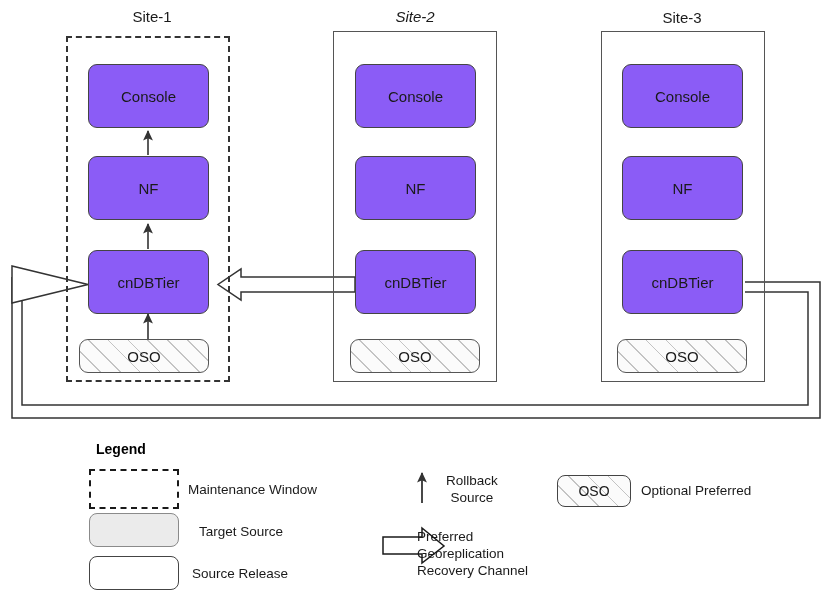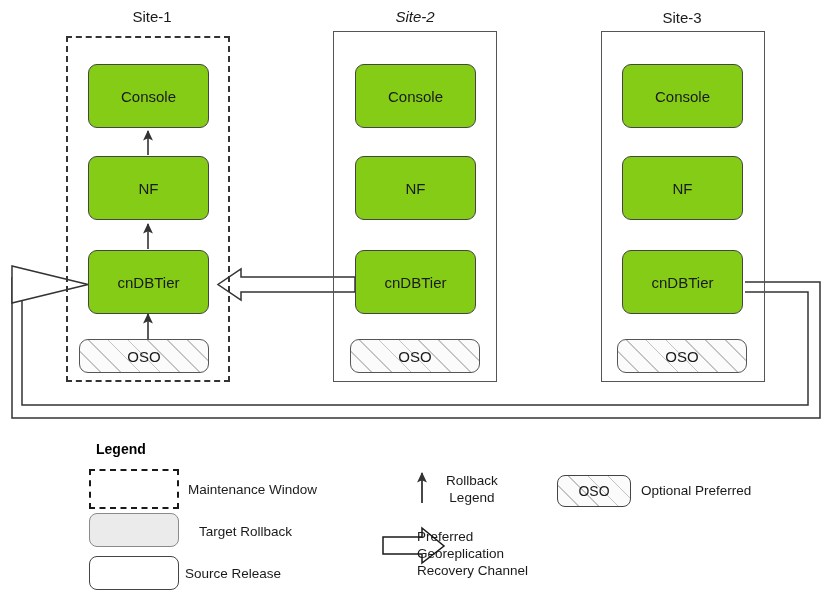--- a/index.html
+++ b/index.html
@@ -34,7 +34,7 @@
     box-sizing: border-box;
     border: 1.3px solid #444444;
     border-radius: 9px;
-    background: #84cc16;
+    background: #8b5cf6;
     display: flex;
     align-items: center;
     justify-content: center;

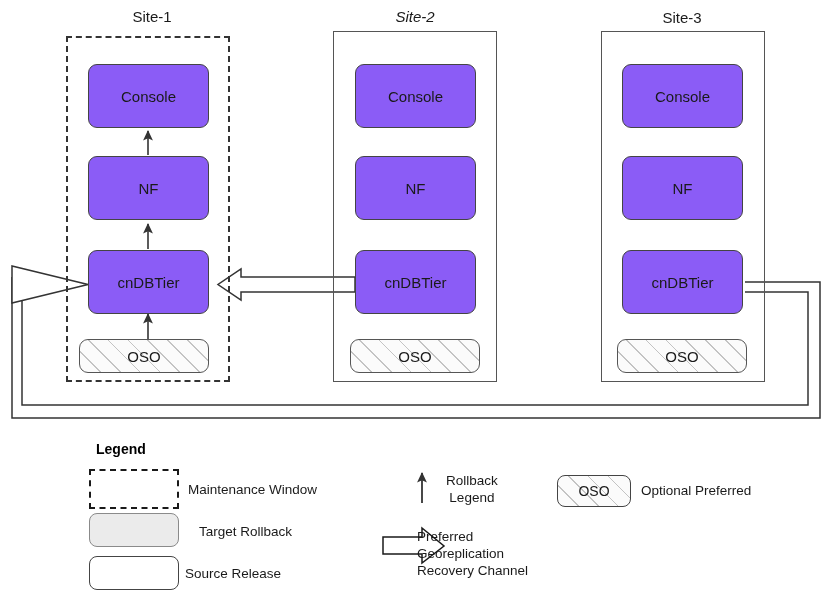--- a/index.html
+++ b/index.html
@@ -190,7 +190,7 @@
 <div class="legend-label" style="left:185px; top:565px;">Source Release</div>
 
 <div class="legend-label" style="left:446px; top:472px; text-align:center;">Rollback
-Legend</div>
+Source</div>
 
 <div class="legend-label" style="left:417px; top:528px;">Preferred
 Georeplication

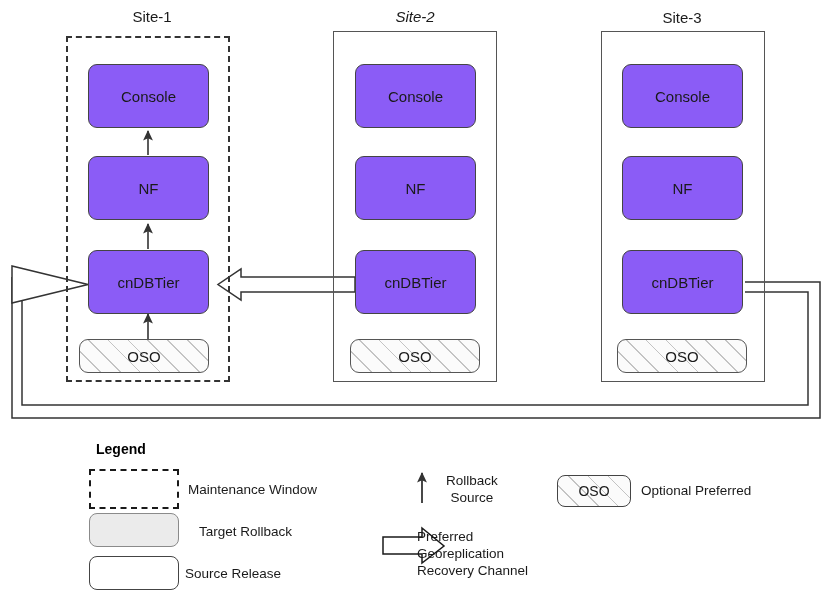--- a/index.html
+++ b/index.html
@@ -184,7 +184,7 @@
 <div class="legend-label" style="left:188px; top:481px;">Maintenance Window</div>
 
 <div class="legend-swatch target" style="left:89px; top:513px; width:90px; height:34px;"></div>
-<div class="legend-label" style="left:199px; top:523px;">Target Rollback</div>
+<div class="legend-label" style="left:199px; top:523px;">Target Source</div>
 
 <div class="legend-swatch source" style="left:89px; top:556px; width:90px; height:34px;"></div>
 <div class="legend-label" style="left:185px; top:565px;">Source Release</div>

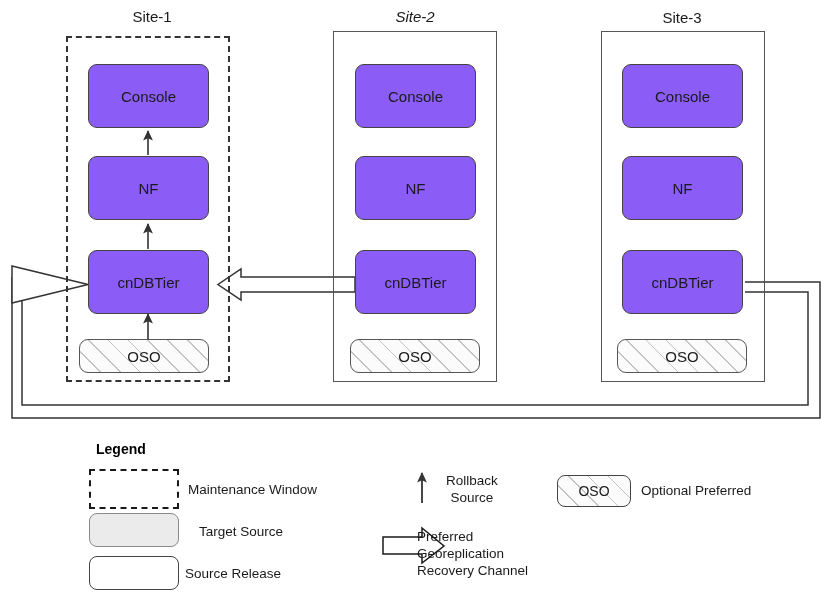--- a/index.html
+++ b/index.html
@@ -187,7 +187,7 @@
 <div class="legend-label" style="left:199px; top:523px;">Target Source</div>
 
 <div class="legend-swatch source" style="left:89px; top:556px; width:90px; height:34px;"></div>
-<div class="legend-label" style="left:185px; top:565px;">Source Release</div>
+<div class="legend-label" style="left:192px; top:565px;">Source Release</div>
 
 <div class="legend-label" style="left:446px; top:472px; text-align:center;">Rollback
 Source</div>

